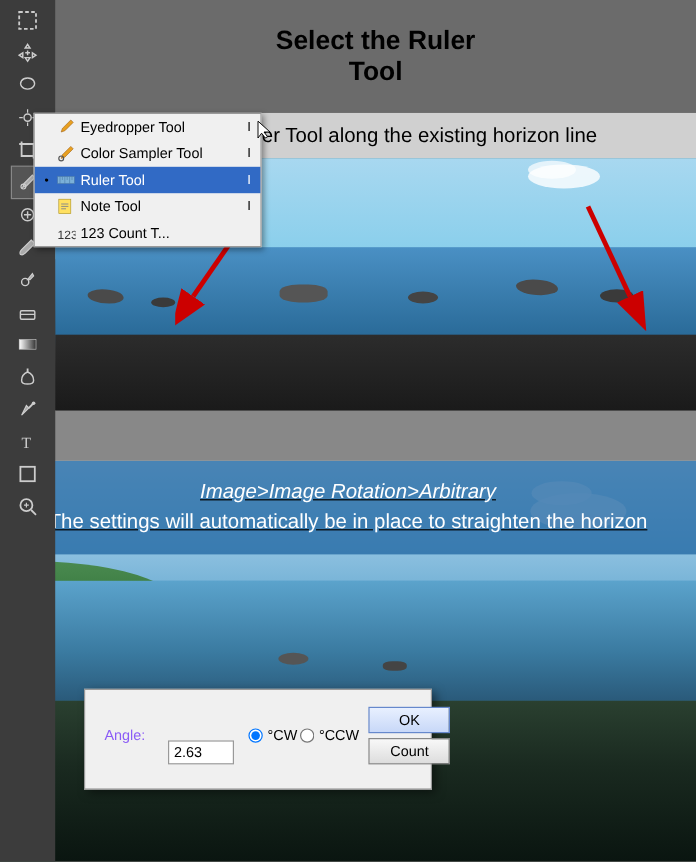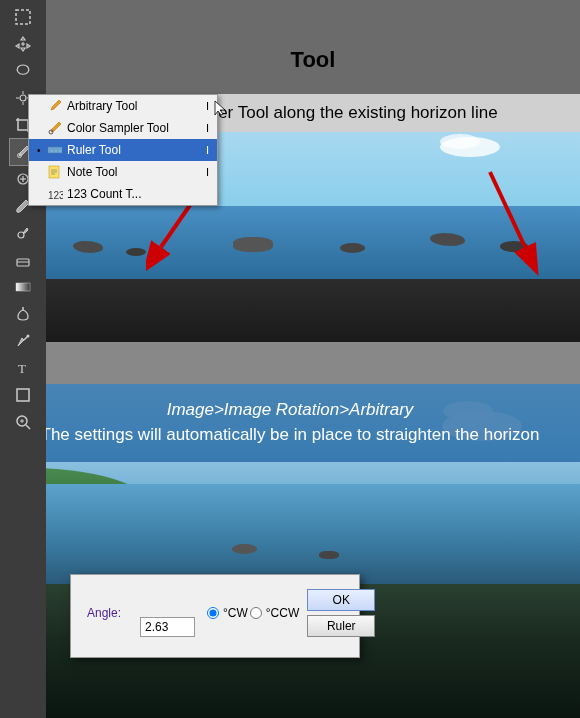--- a/index.html
+++ b/index.html
@@ -406,7 +406,7 @@
 
 <div class="top-instruction">
   <div class="top-instruction-text">
-    <br>
+    <span>Select the Ruler</span><br>
     <span>Tool</span>
   </div>
 </div>

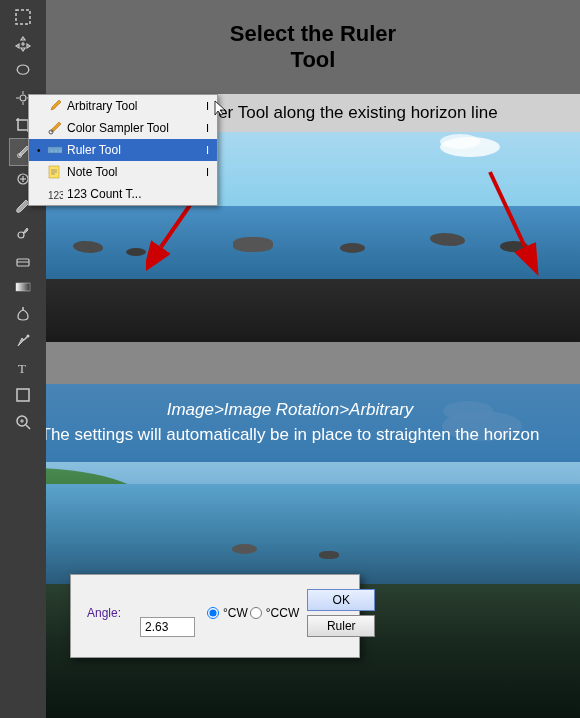--- a/index.html
+++ b/index.html
@@ -420,7 +420,7 @@
         <path d="M12 2 L14 4 L7 11 L4 12 L5 9 Z" fill="#e8a020" stroke="#a06010" stroke-width="0.5"></path>
       </svg>
     </span>
-    <span>Arbitrary Tool</span>
+    <span>Eyedropper Tool</span>
     <span class="menu-shortcut">I</span>
   </div>
 

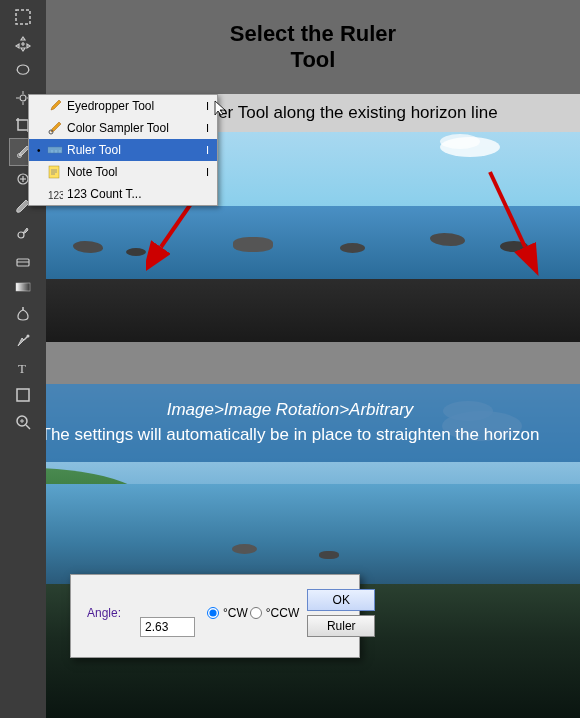--- a/index.html
+++ b/index.html
@@ -183,6 +183,7 @@
       background: rgba(30, 100, 160, 0.75);
       text-align: center;
       padding: 16px 30px;
+      text-decoration: underline;
     }
     .bottom-instruction-text-italic {
       font-size: 17px;

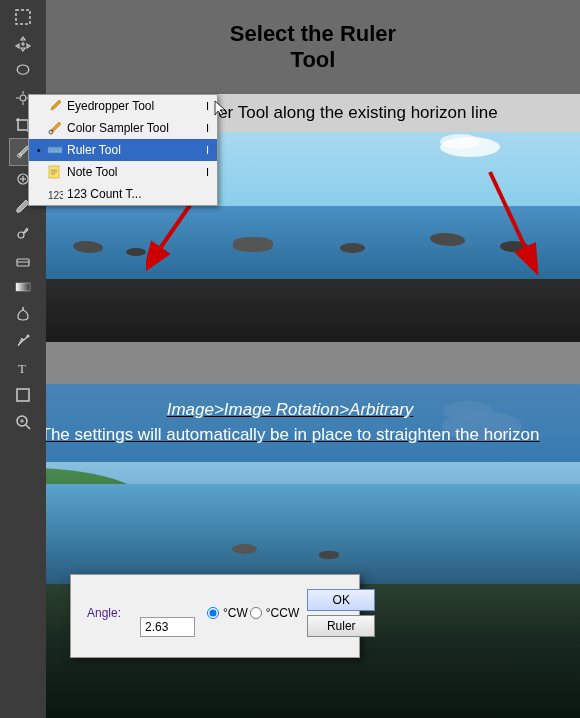--- a/index.html
+++ b/index.html
@@ -242,7 +242,7 @@
     }
     .dialog-label {
       font-size: 12px;
-      color: #4c1d95;
+      color: #8b5cf6;
       min-width: 45px;
     }
     .dialog-input {

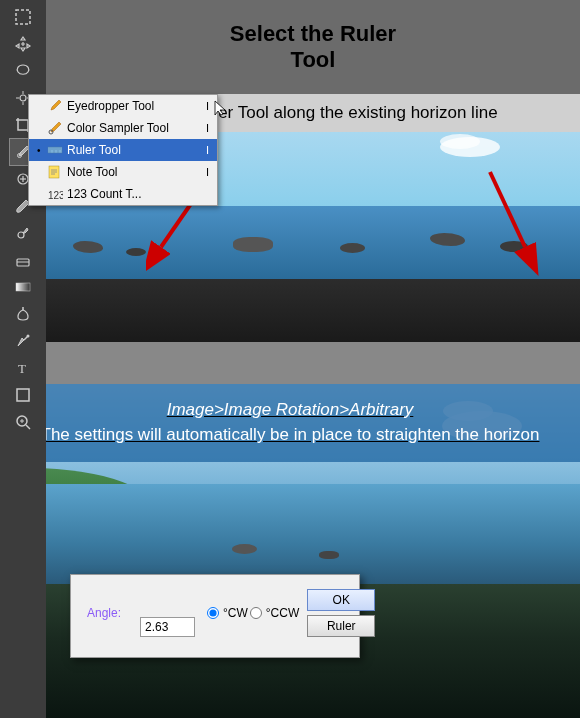--- a/index.html
+++ b/index.html
@@ -570,7 +570,7 @@
         </div>
         <div class="dialog-buttons">
           <button class="dialog-btn ok-btn">OK</button>
-          <button class="dialog-btn">Ruler</button>
+          <button class="dialog-btn">Count</button>
         </div>
       </div>
     </div>

